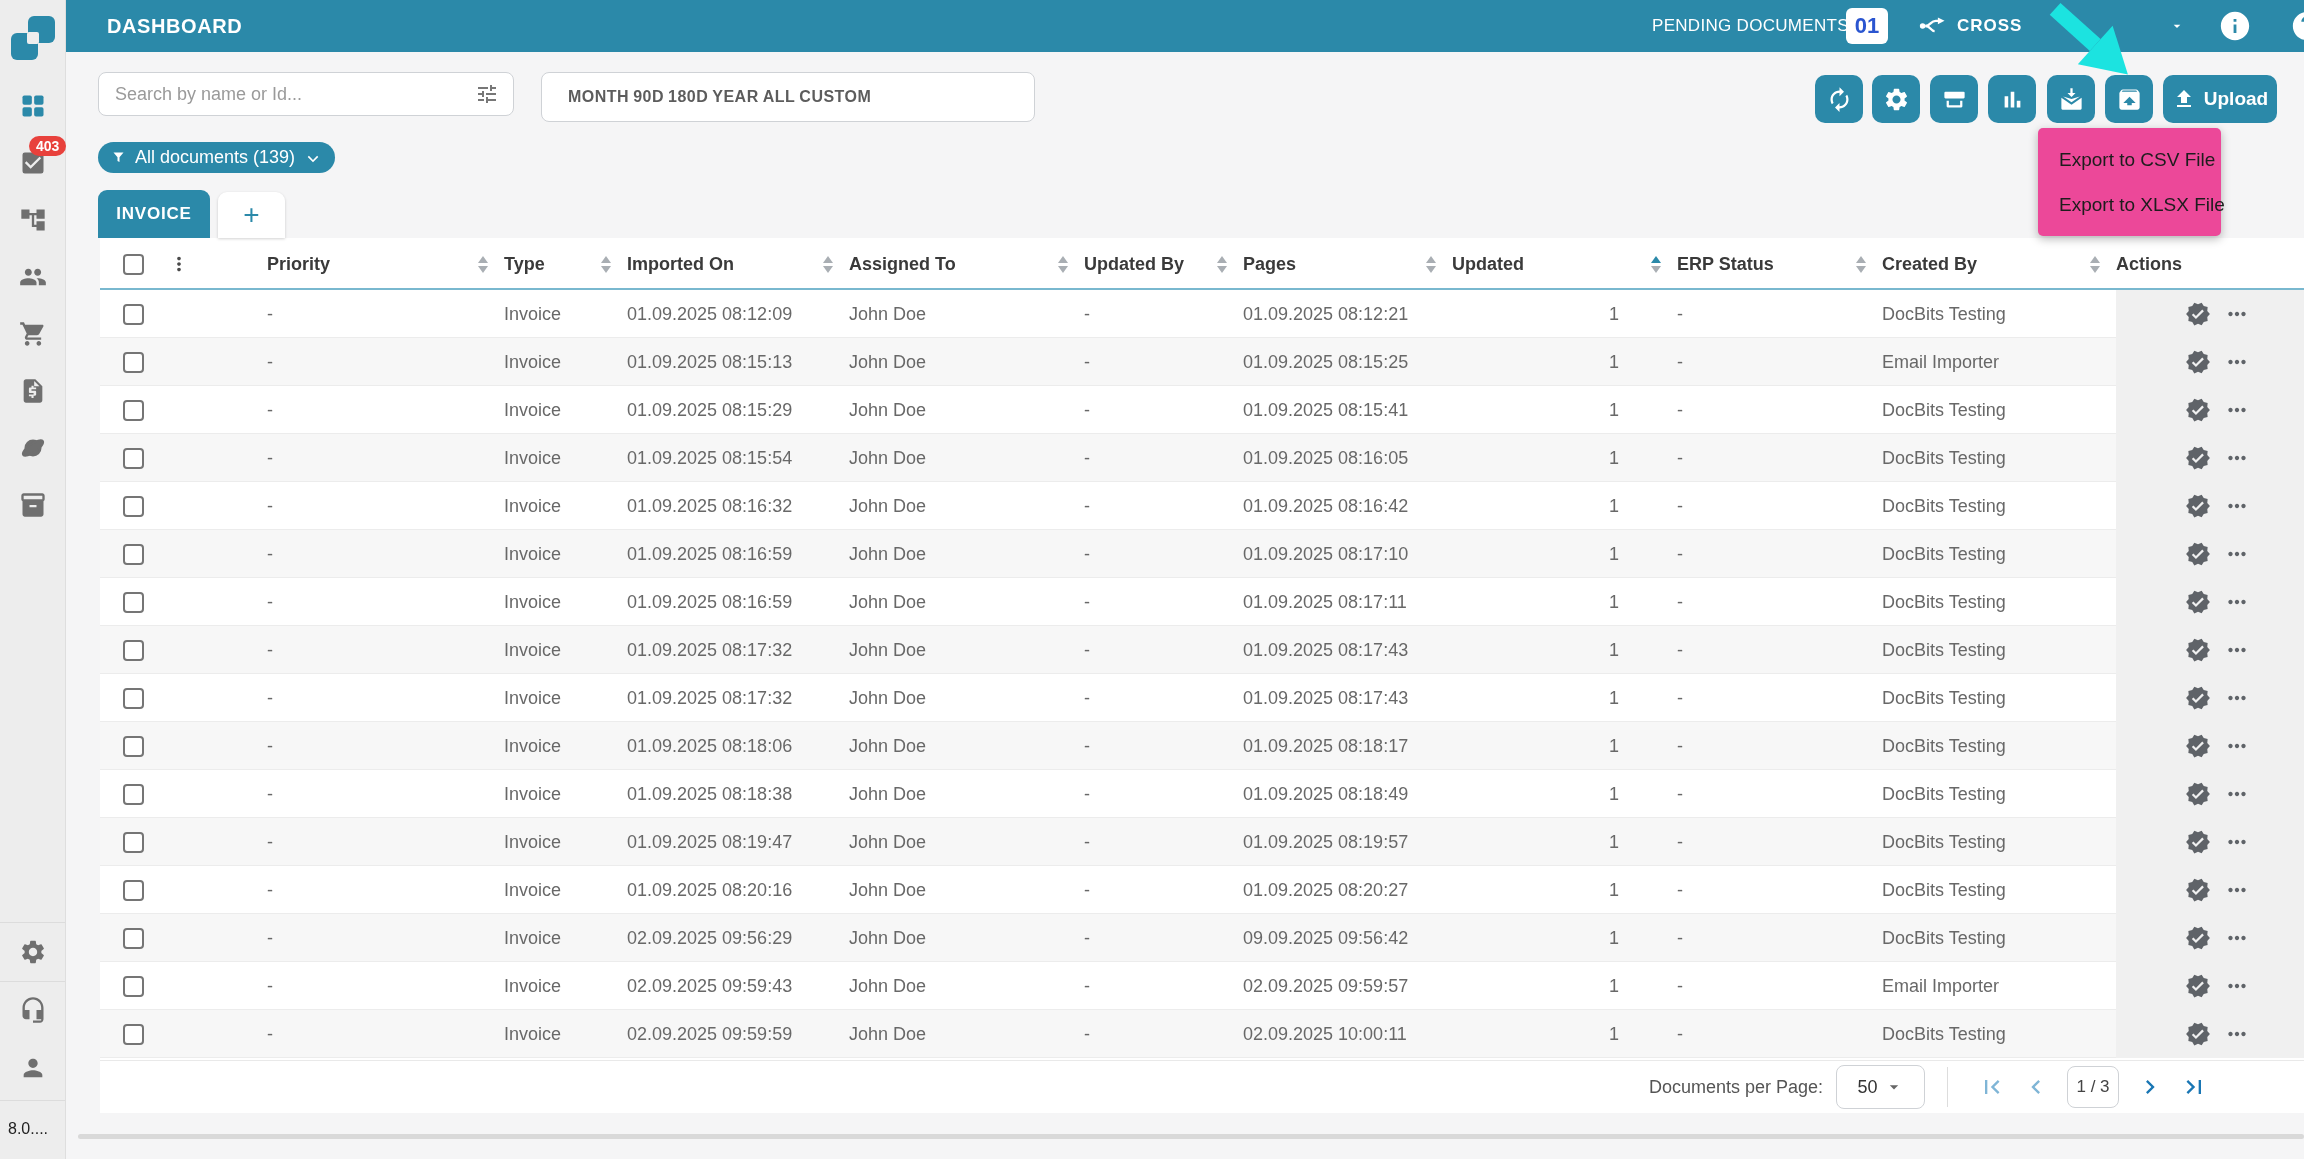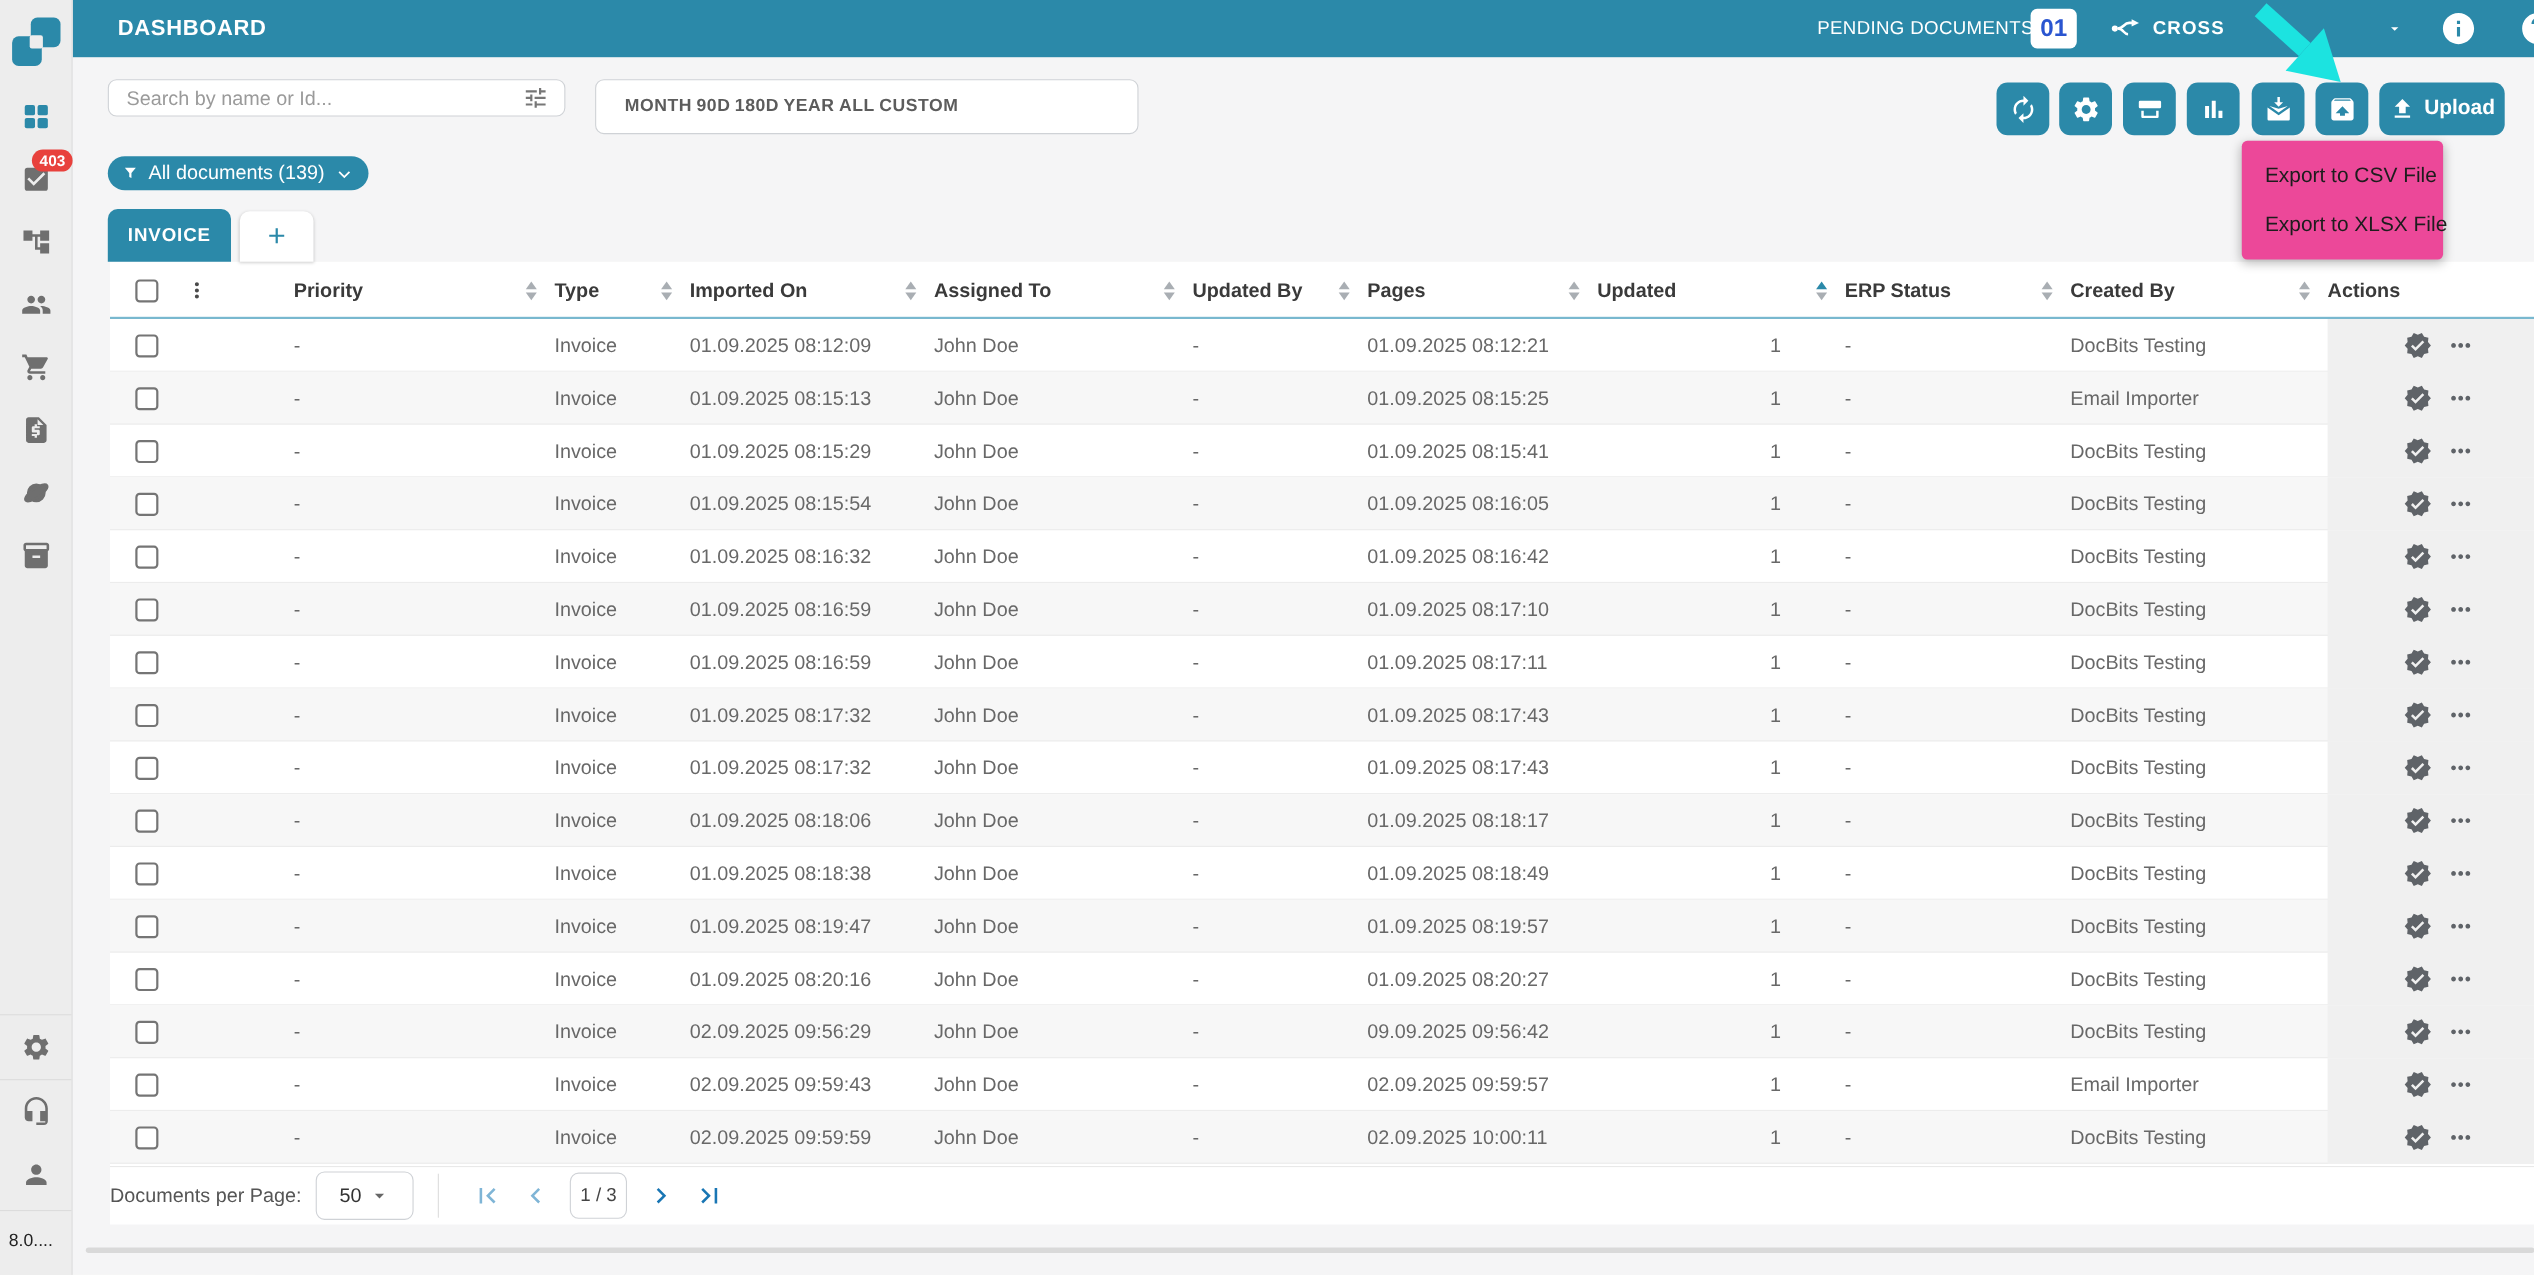--- a/index.html
+++ b/index.html
@@ -53,7 +53,7 @@
   .tb-help{left:2224px}
 
   
-  .search-box{position:absolute;left:98px;top:72px;width:416px;height:34px;background:#fff;border:1.5px solid #cfd2d6;border-radius:8px;display:flex;align-items:center;padding:0 14px;z-index:3}
+  .search-box{position:absolute;left:98px;top:72px;width:416px;height:44px;background:#fff;border:1.5px solid #cfd2d6;border-radius:8px;display:flex;align-items:center;padding:0 14px;z-index:3}
   .search-box input{flex:1;border:none;outline:none;font-size:18px;color:#444;font-family:inherit;background:transparent}
   .search-box input::placeholder{color:#9a9a9a}
   .search-box .tune svg{width:24px;height:24px;fill:#777;cursor:pointer}

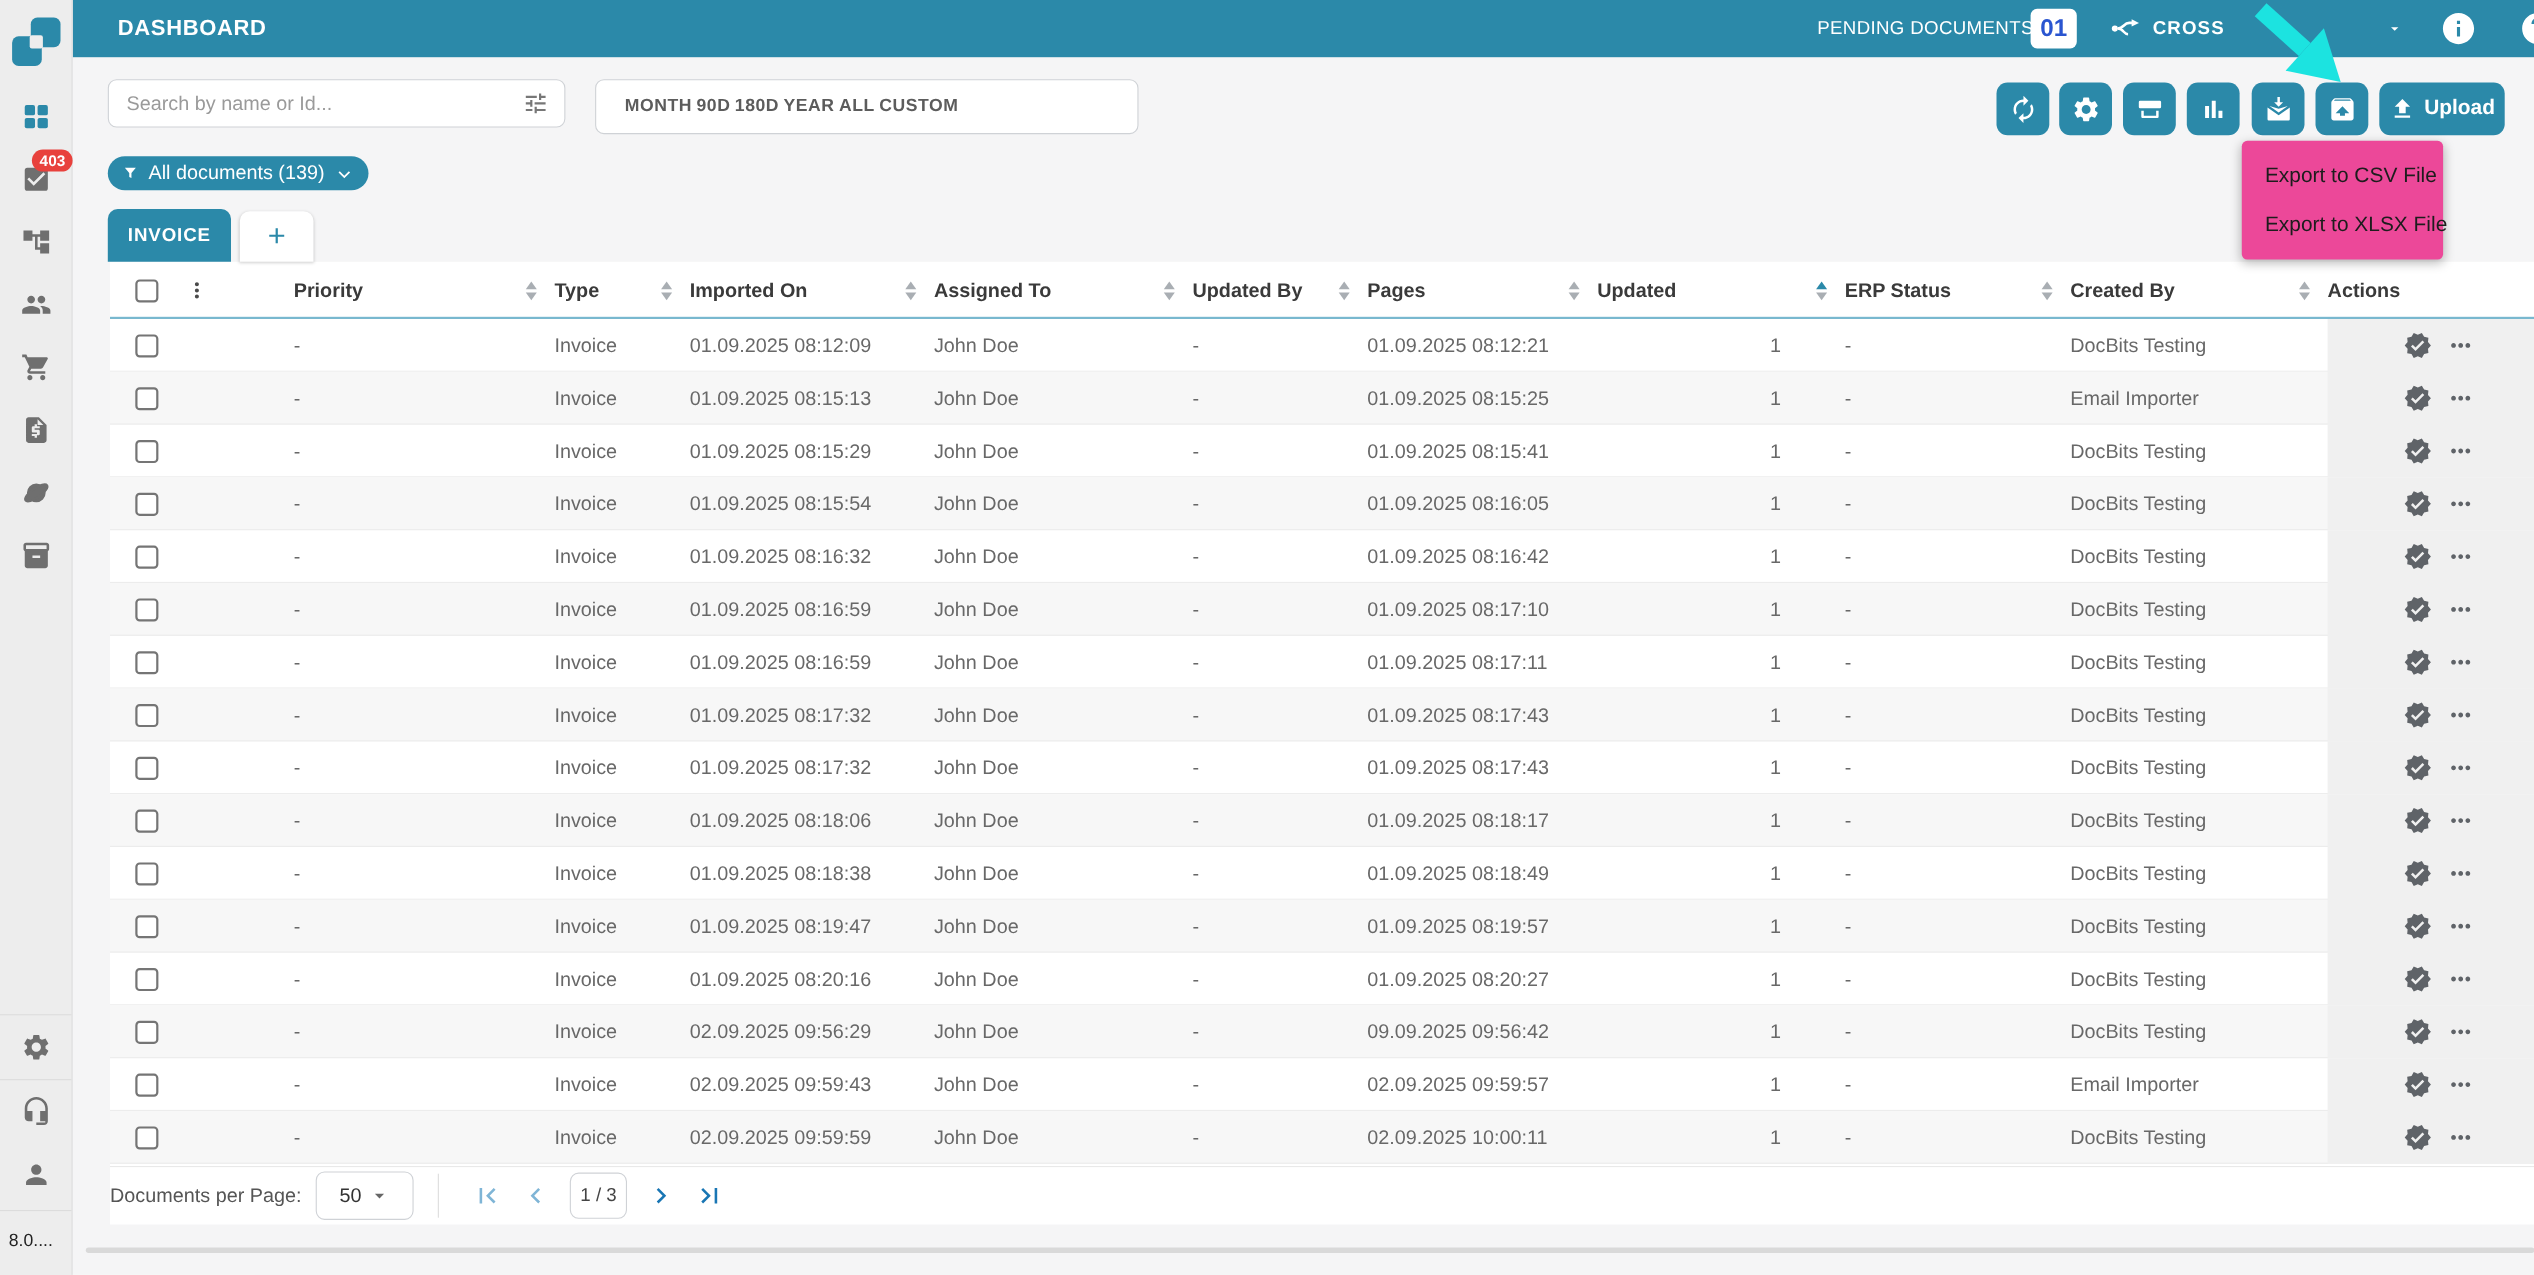--- a/index.html
+++ b/index.html
@@ -93,7 +93,7 @@
   .act-ic svg{width:26px;height:26px;fill:#5f6368}
 
   
-  .pagerow{position:absolute;left:0;right:0;bottom:0;height:53px;border-top:1px solid #e9e9e9;display:flex;align-items:center;justify-content:flex-start;padding-right:88px;background:#fff}
+  .pagerow{position:absolute;left:0;right:0;bottom:0;height:53px;border-top:1px solid #e9e9e9;display:flex;align-items:center;justify-content:flex-end;padding-right:88px;background:#fff}
   .pp-label{font-size:18px;color:#555}
   .pp-select{margin-left:13px;width:89px;height:44px;border:1.5px solid #cfd2d6;border-radius:8px;display:flex;align-items:center;justify-content:center;gap:6px;font-size:18px;color:#333;cursor:pointer;background:#fff}
   .pp-select svg{width:20px;height:20px;fill:#666}

